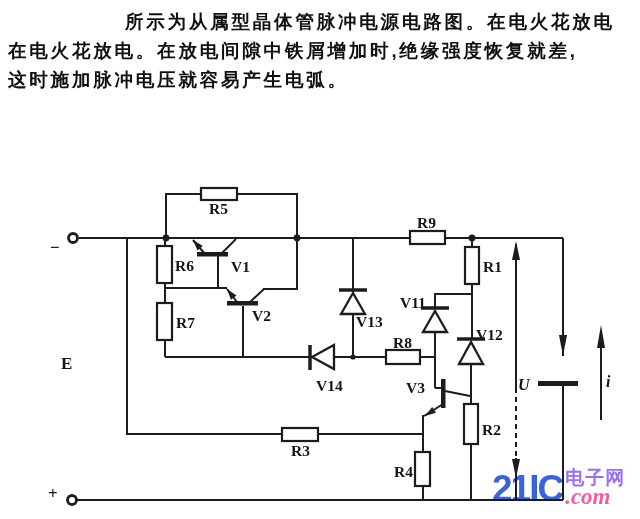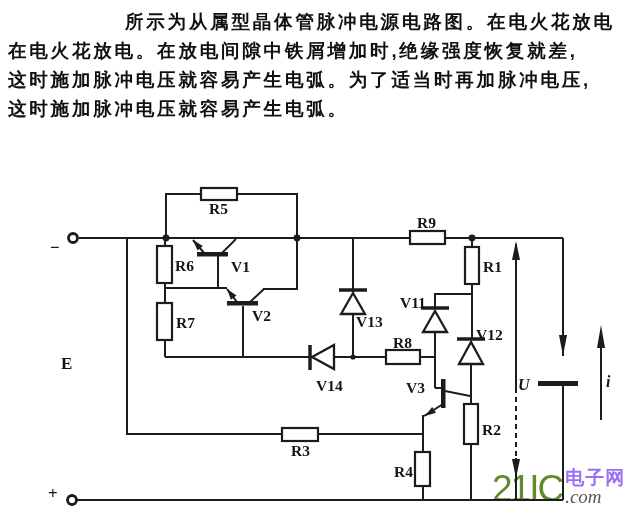--- a/index.html
+++ b/index.html
@@ -29,7 +29,6 @@
   <div class="para">
     <div class="line indent">所示为从属型晶体管脉冲电源电路图。在电火花放电</div>
     <div class="line">在电火花放电。在放电间隙中铁屑增加时,绝缘强度恢复就差,</div>
-    <div class="line">这时施加脉冲电压就容易产生电弧。为了适当时再加脉冲电压,</div>
     <div class="line">这时施加脉冲电压就容易产生电弧。</div>
   </div>
 

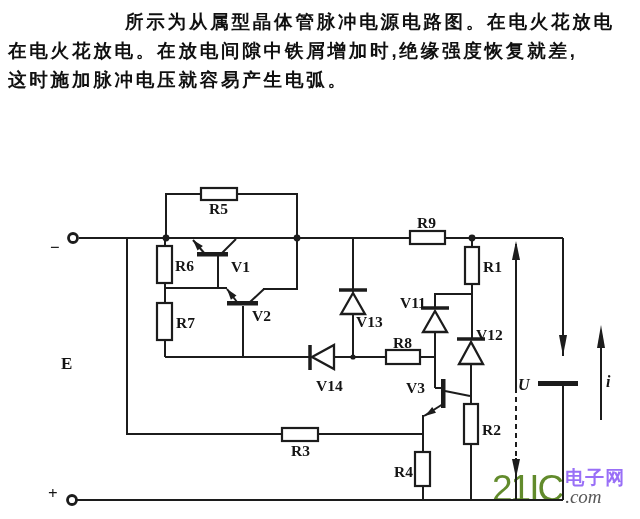--- a/index.html
+++ b/index.html
@@ -11,7 +11,7 @@
   .para .line.indent{text-indent:117px;}
   .wm{position:absolute;left:492px;top:467px;z-index:1;display:flex;align-items:flex-start;
       opacity:.88;}
-  .wm-big{font-size:37px;font-weight:400;letter-spacing:-2px;line-height:44px;color:#4d7c0f;}
+  .wm-big{font-size:37px;font-weight:700;letter-spacing:-2px;line-height:44px;color:#1d4ed8;}
   .wm-col{display:flex;flex-direction:column;margin-left:3px;}
   .wm-cn{font-size:19px;font-weight:bold;letter-spacing:1px;color:#8b5cf6;line-height:21px;}
   .wm-com{font-size:19px;font-weight:normal;font-style:italic;color:#404040;line-height:22px;

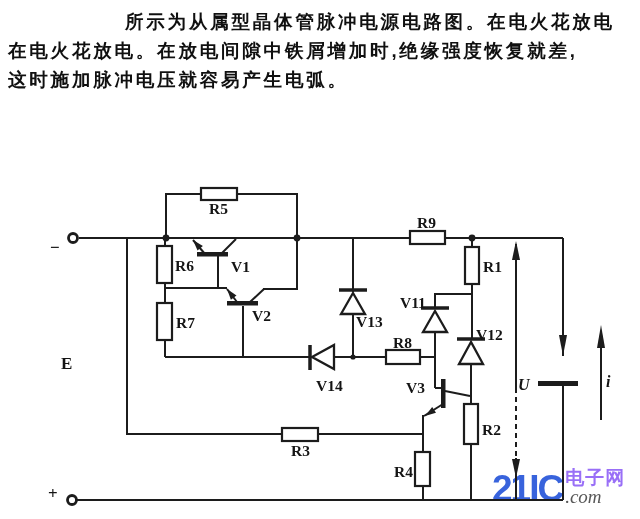--- a/index.html
+++ b/index.html
@@ -14,7 +14,7 @@
   .wm-big{font-size:37px;font-weight:700;letter-spacing:-2px;line-height:44px;color:#1d4ed8;}
   .wm-col{display:flex;flex-direction:column;margin-left:3px;}
   .wm-cn{font-size:19px;font-weight:bold;letter-spacing:1px;color:#8b5cf6;line-height:21px;}
-  .wm-com{font-size:19px;font-weight:normal;font-style:italic;color:#404040;line-height:22px;
+  .wm-com{font-size:23px;font-weight:bold;font-style:italic;color:#ec4899;line-height:22px;
           font-family:"Liberation Serif",serif;margin-top:-2px;}
   svg.circuit{position:absolute;left:0;top:0;z-index:2;}
   .lbl{font-family:"Liberation Serif",serif;font-weight:bold;font-size:15.5px;fill:#141414;}

